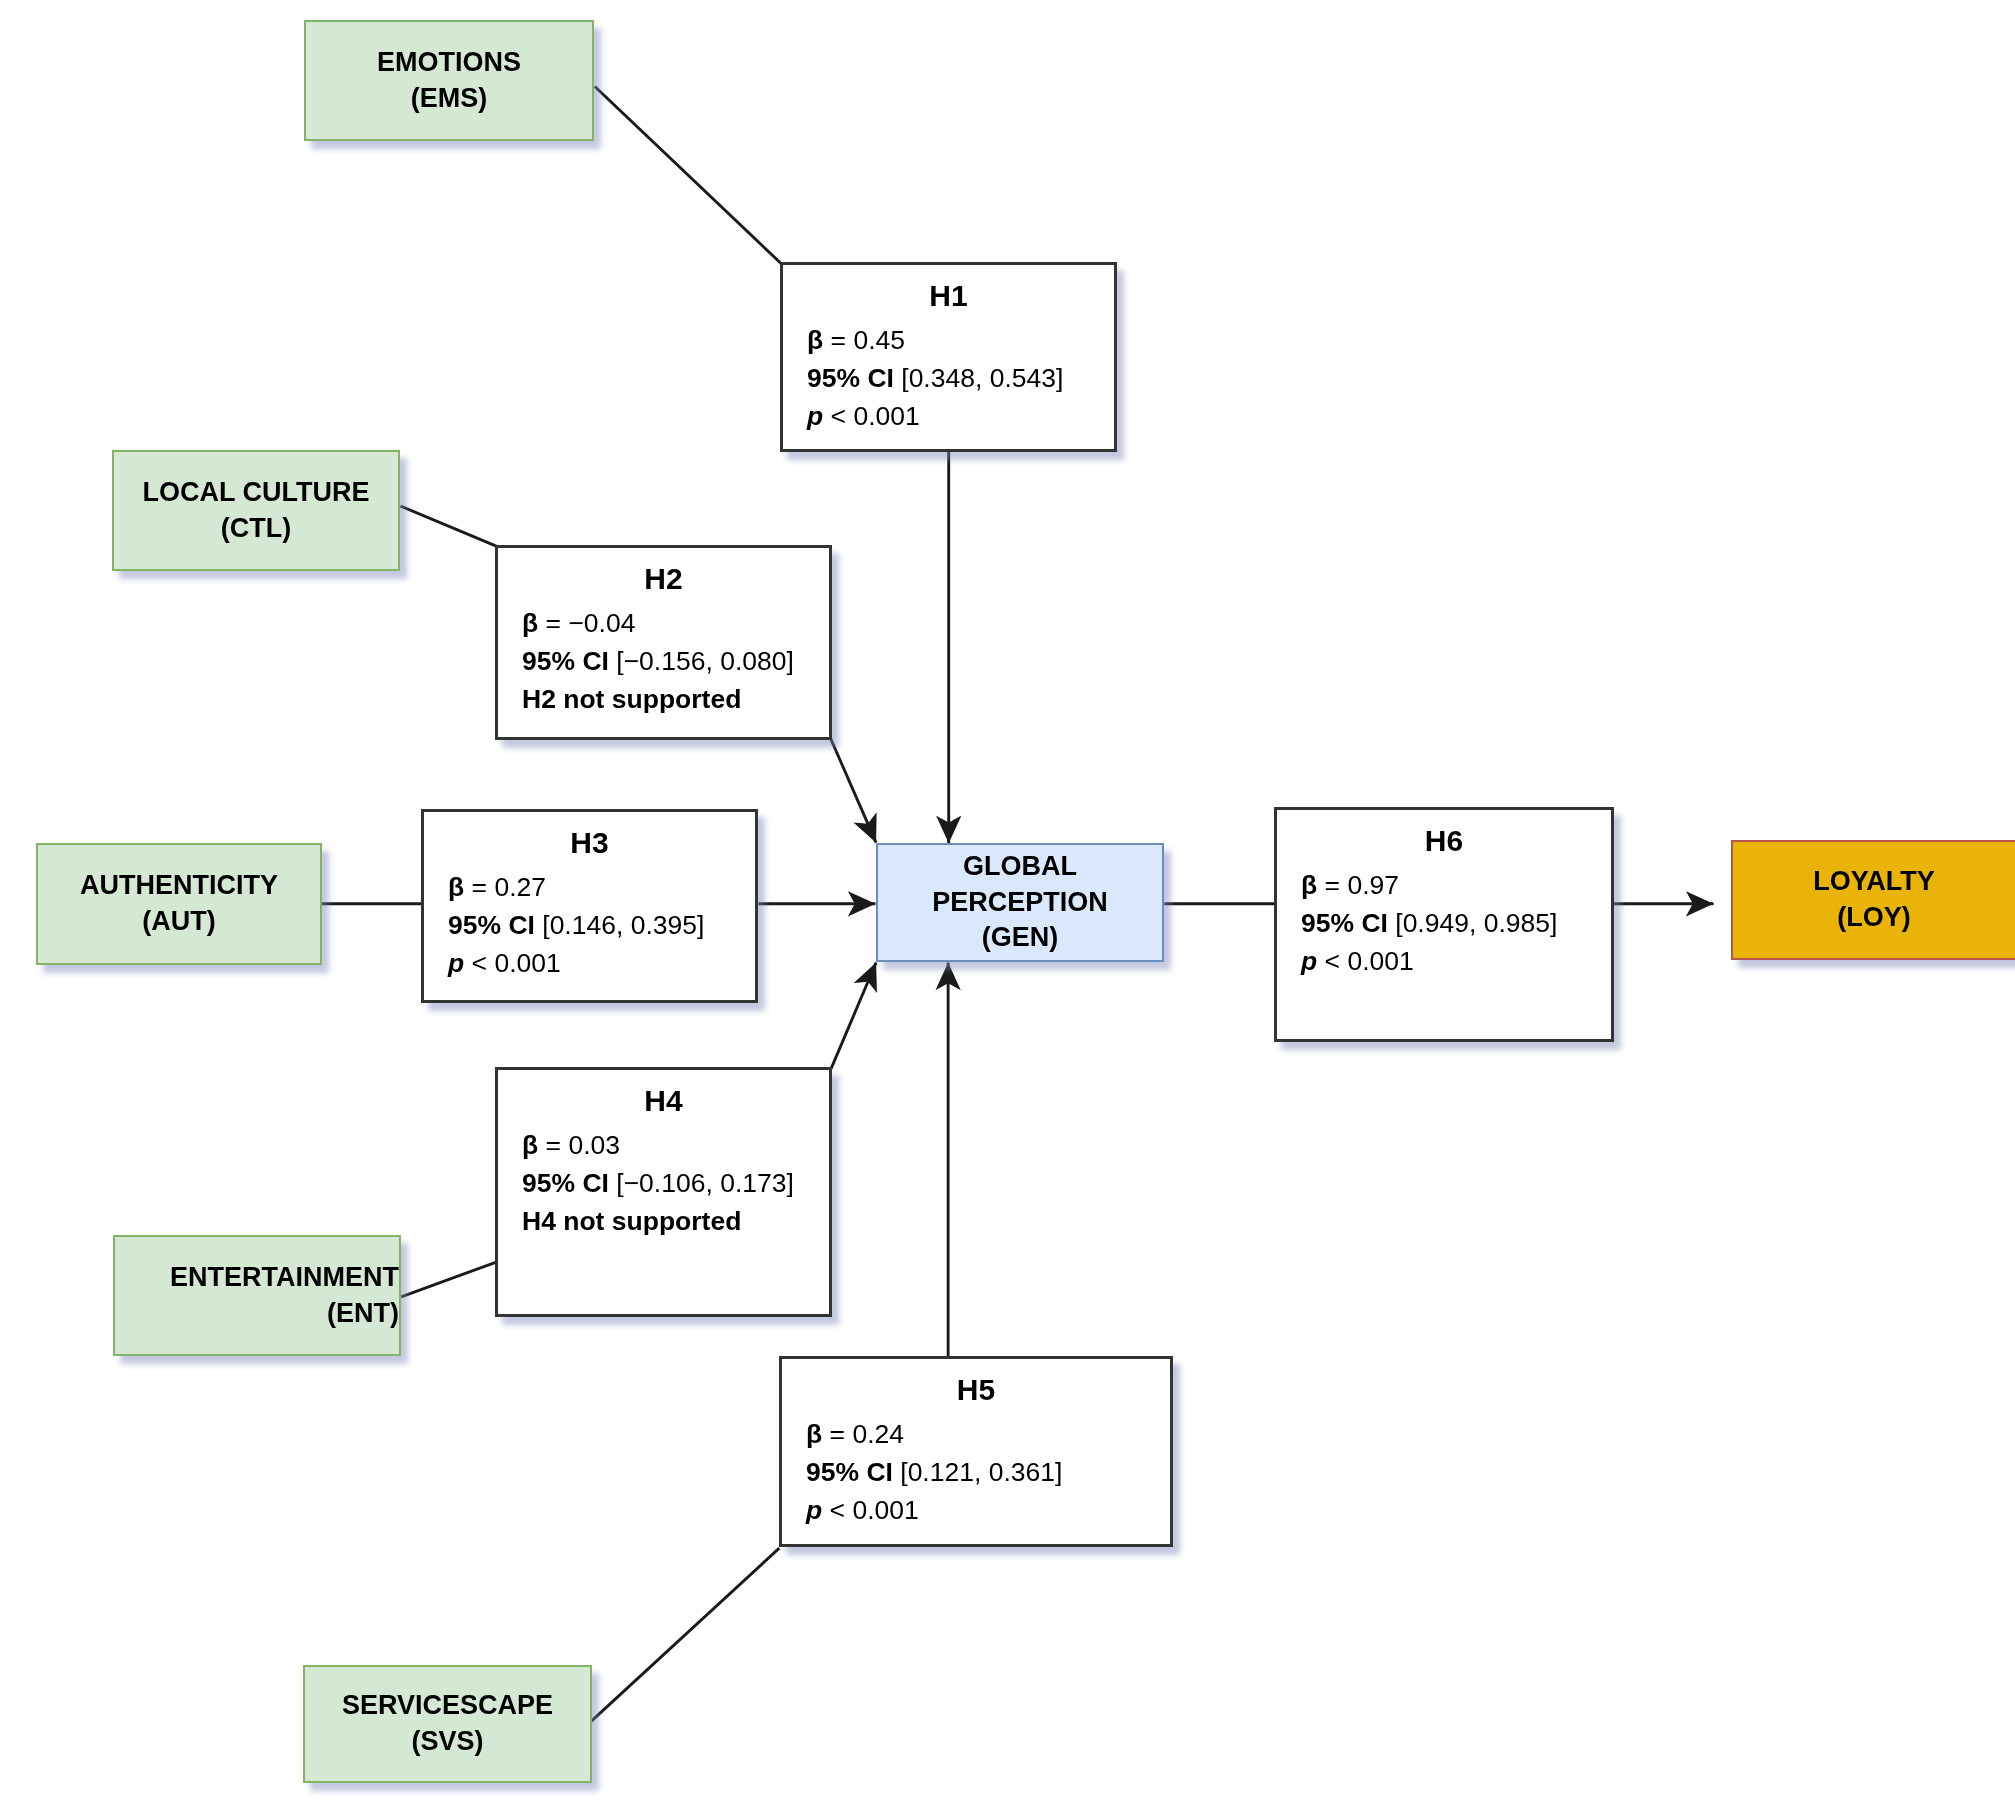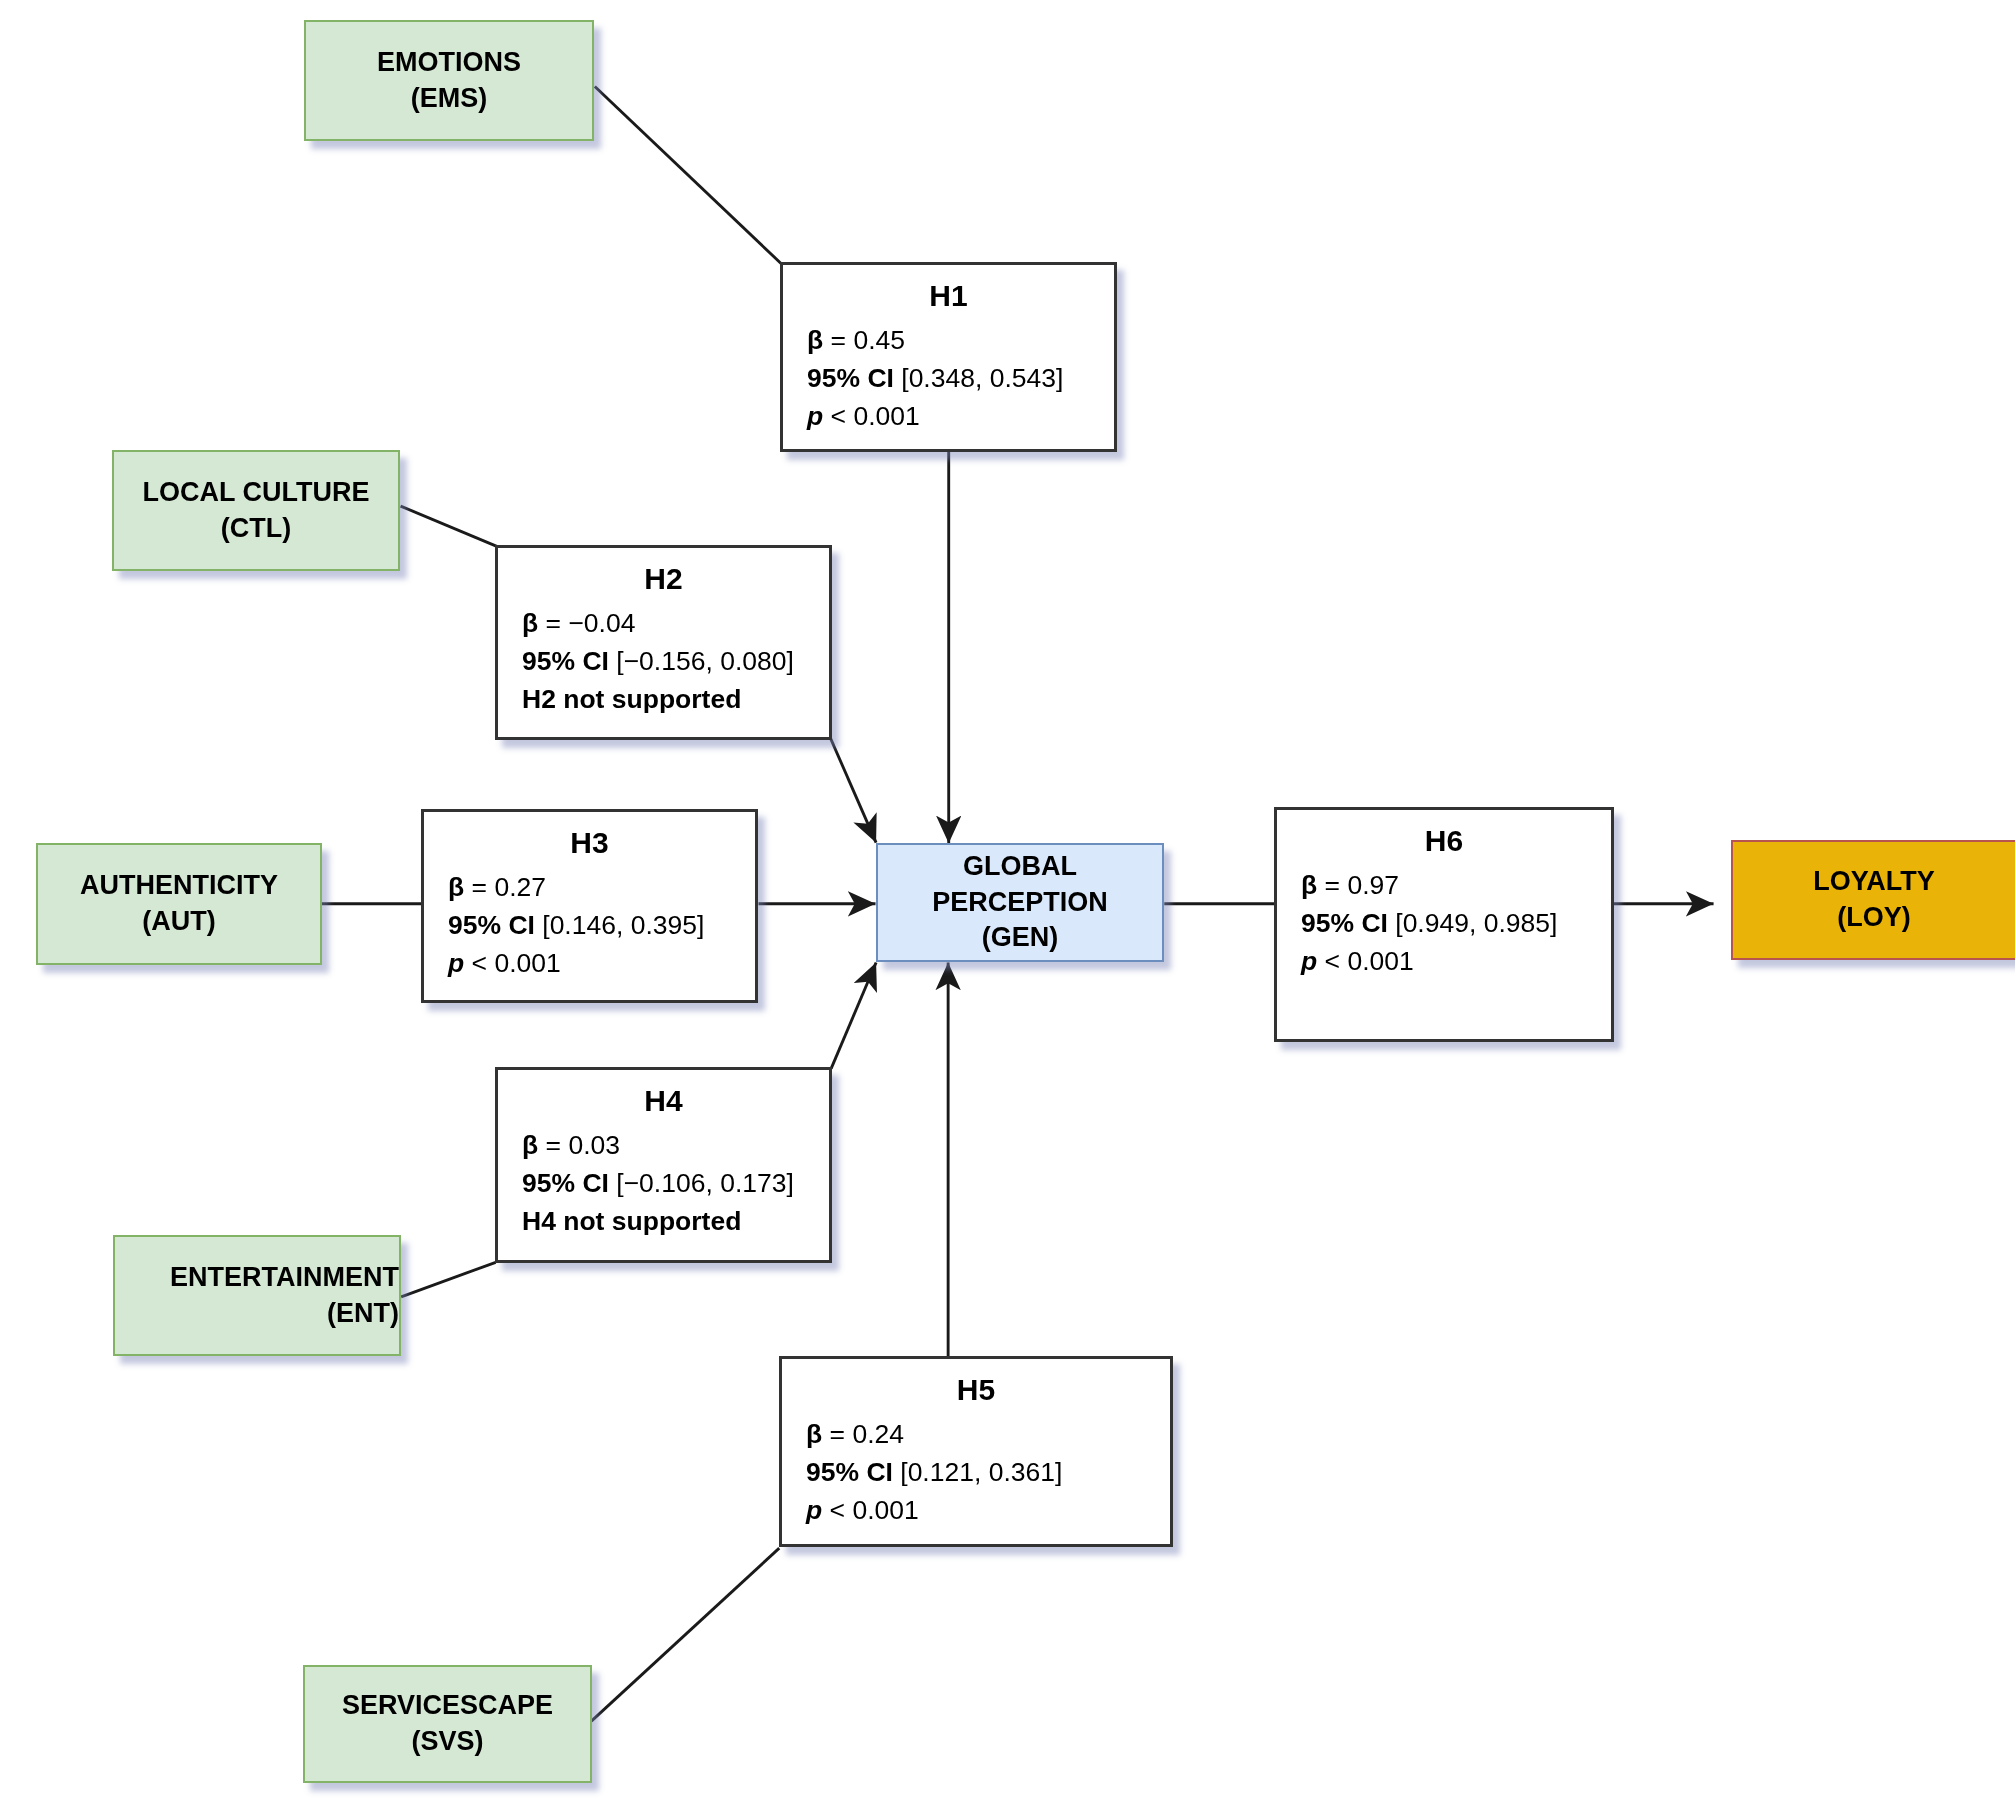--- a/index.html
+++ b/index.html
@@ -137,7 +137,7 @@
     </div>
   </div>
 
-  <div class="hbox" style="left:495px;top:1067px;width:337px;height:196px;">
+  <div class="hbox" style="left:495px;top:1067px;width:337px;height:250px;">
     <div class="htitle">H4</div>
     <div class="hstats">
       <div class="line"><span class="bld">β</span><span> = 0.03</span></div>

